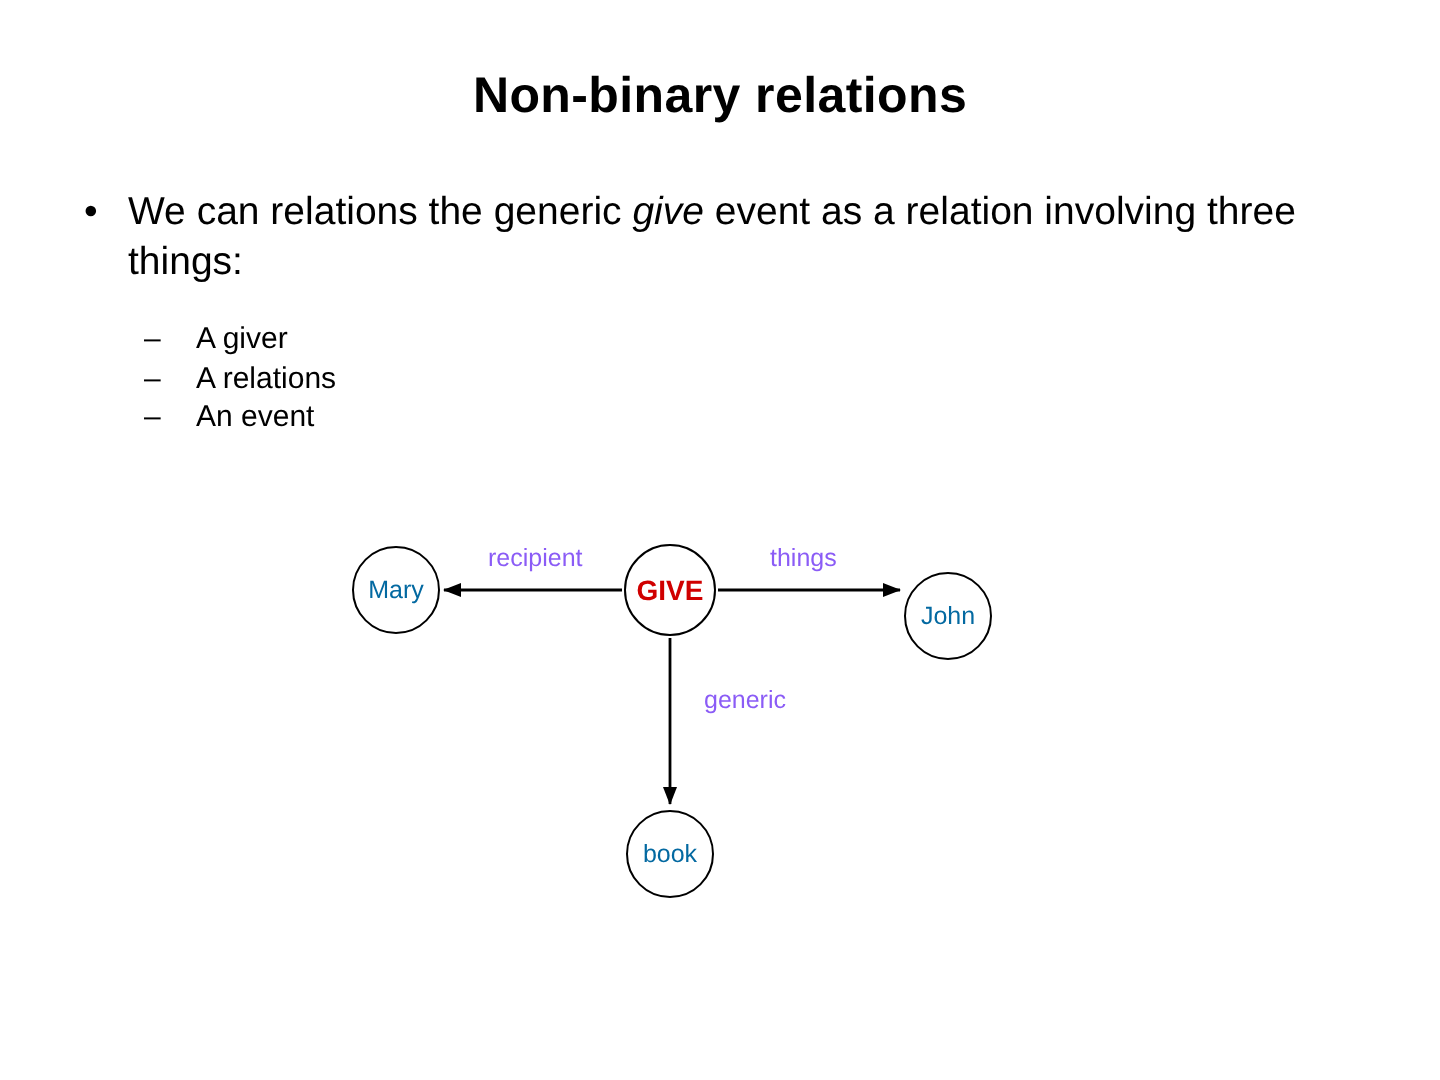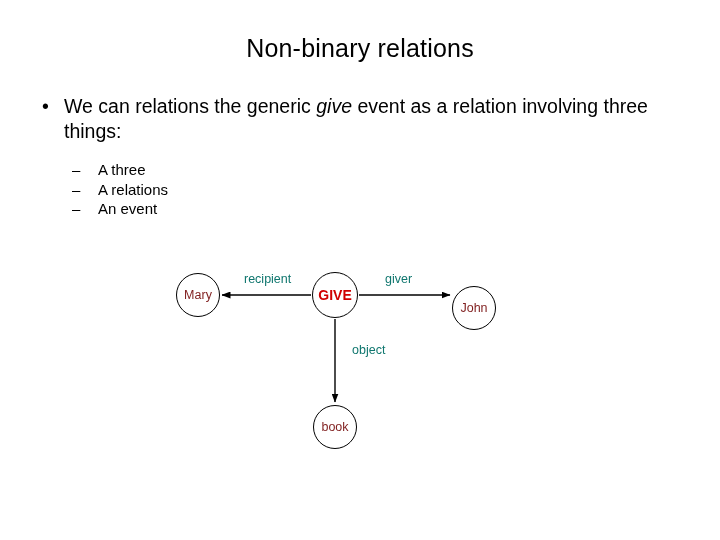--- a/index.html
+++ b/index.html
@@ -31,7 +31,7 @@
     width: 720px;
     text-align: center;
     font-size: 25px;
-    font-weight: normal;
+    font-weight: bold;
     letter-spacing: 0.2px;
     color: #000000;
   }

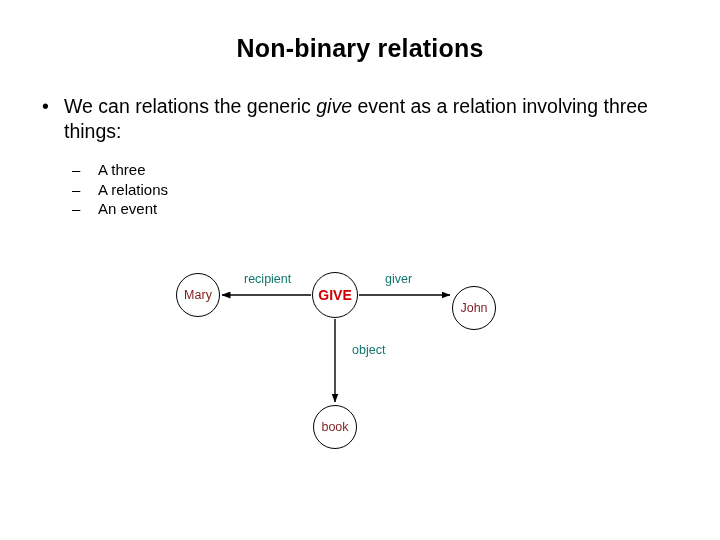--- a/index.html
+++ b/index.html
@@ -136,7 +136,7 @@
   <div id="sub-list">
     <div class="bullet-level2">
       <span class="marker">–</span>
-      <span>A three</span>
+      <span>A giver</span>
     </div>
     <div class="bullet-level2">
       <span class="marker">–</span>

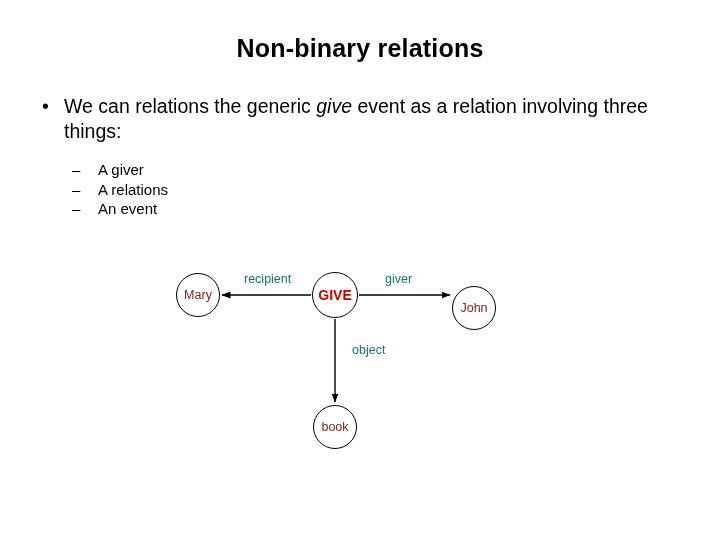--- a/index.html
+++ b/index.html
@@ -115,7 +115,7 @@
   .edge-label {
     position: absolute;
     font-size: 12.5px;
-    color: #0f766e;
+    color: #8b5cf6;
     white-space: nowrap;
   }
 </style>

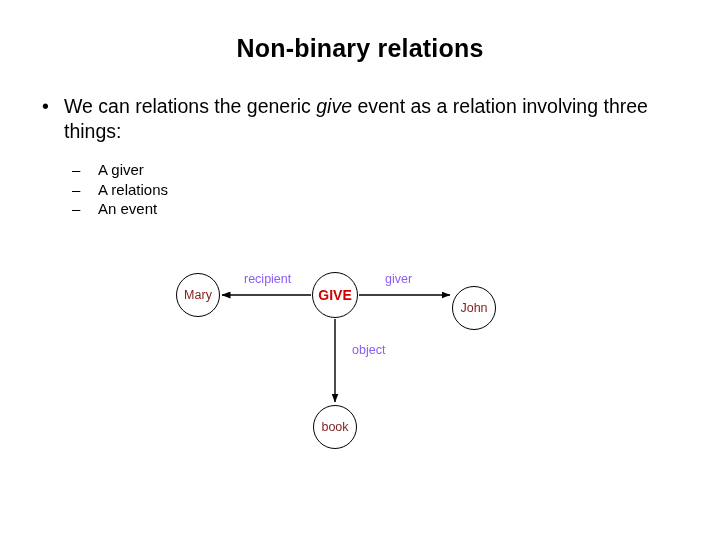--- a/index.html
+++ b/index.html
@@ -181,7 +181,7 @@
     </div>
 
     <div class="edge-label" style="left:244px; top:22px;">recipient</div>
-    <div class="edge-label" style="left:385px; top:22px;">giver</div>
+    <div class="edge-label" style="left:385px; top:22px;">things</div>
     <div class="edge-label" style="left:352px; top:93px;">object</div>
 
   </div>

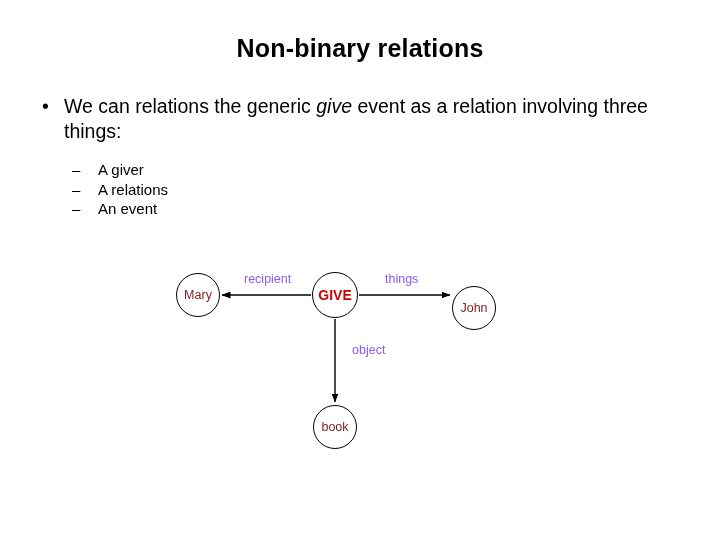--- a/index.html
+++ b/index.html
@@ -104,7 +104,7 @@
     align-items: center;
     justify-content: center;
     font-size: 12.5px;
-    color: #7f1d1d;
+    color: #0369a1;
     box-sizing: border-box;
   }
   .node.red {

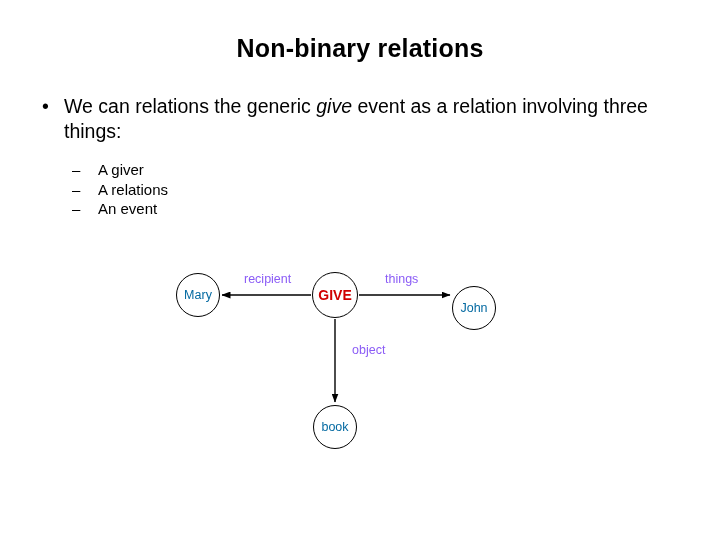--- a/index.html
+++ b/index.html
@@ -182,7 +182,7 @@
 
     <div class="edge-label" style="left:244px; top:22px;">recipient</div>
     <div class="edge-label" style="left:385px; top:22px;">things</div>
-    <div class="edge-label" style="left:352px; top:93px;">object</div>
+    <div class="edge-label" style="left:352px; top:93px;">generic</div>
 
   </div>
 

